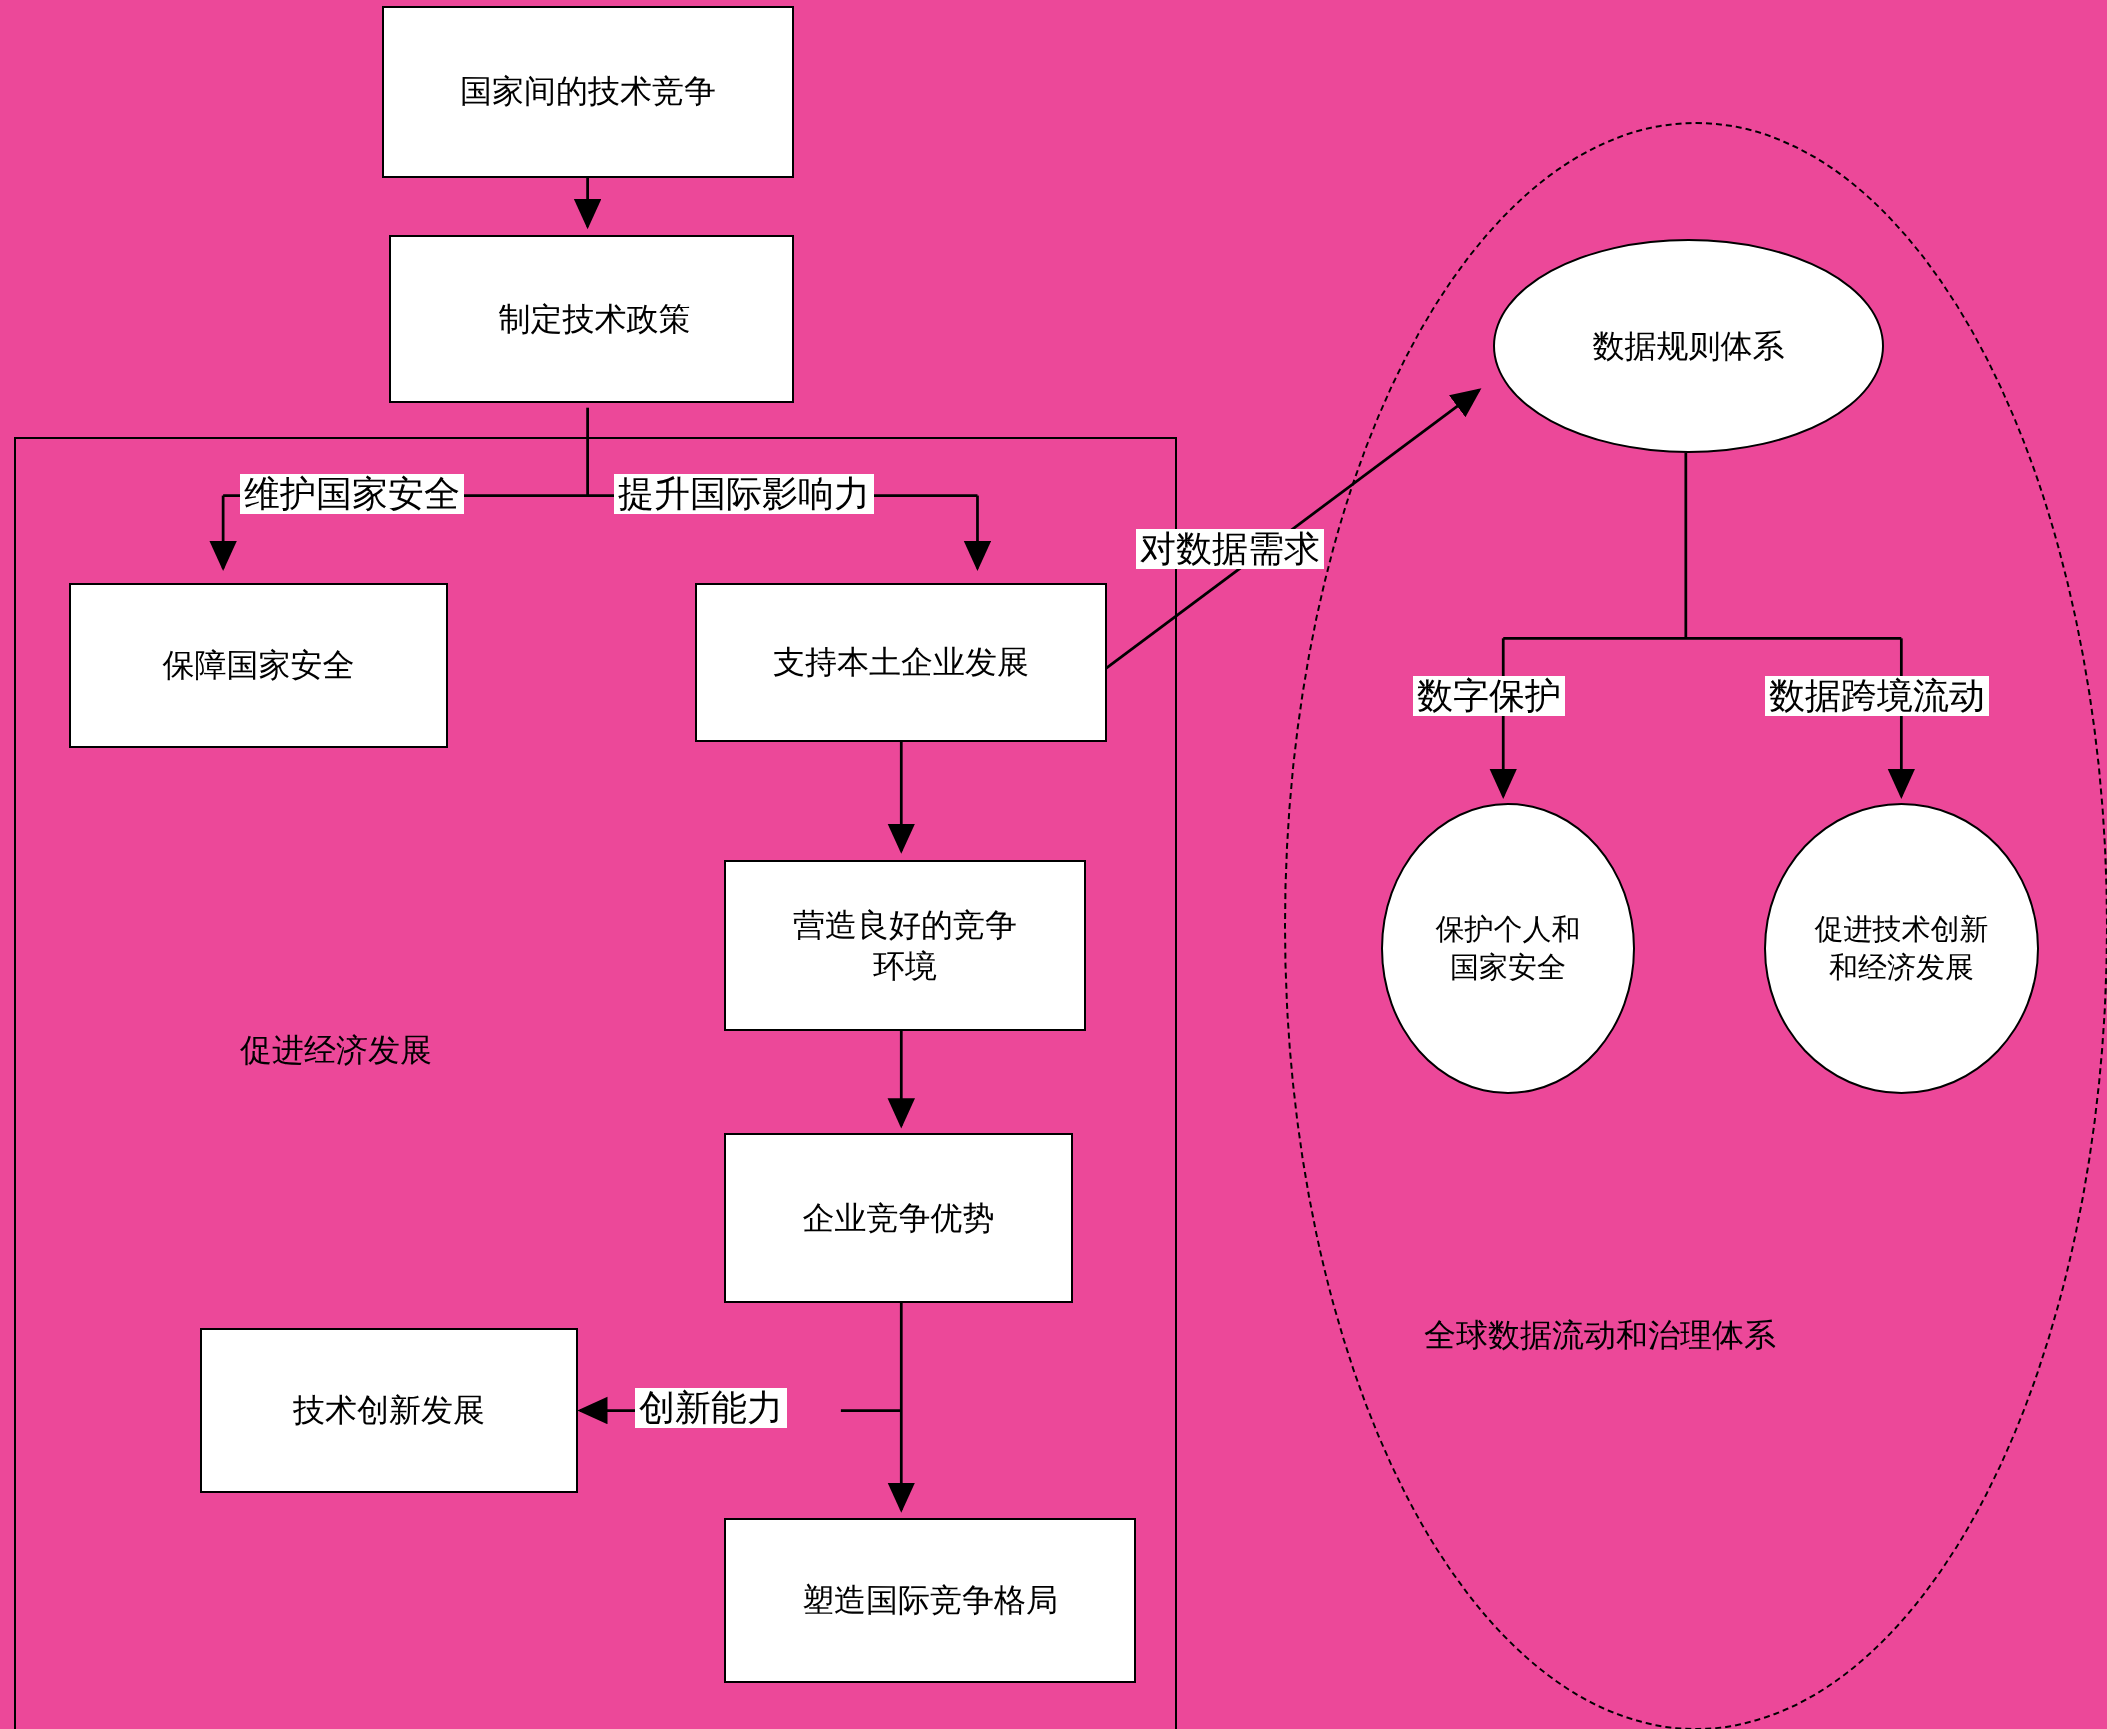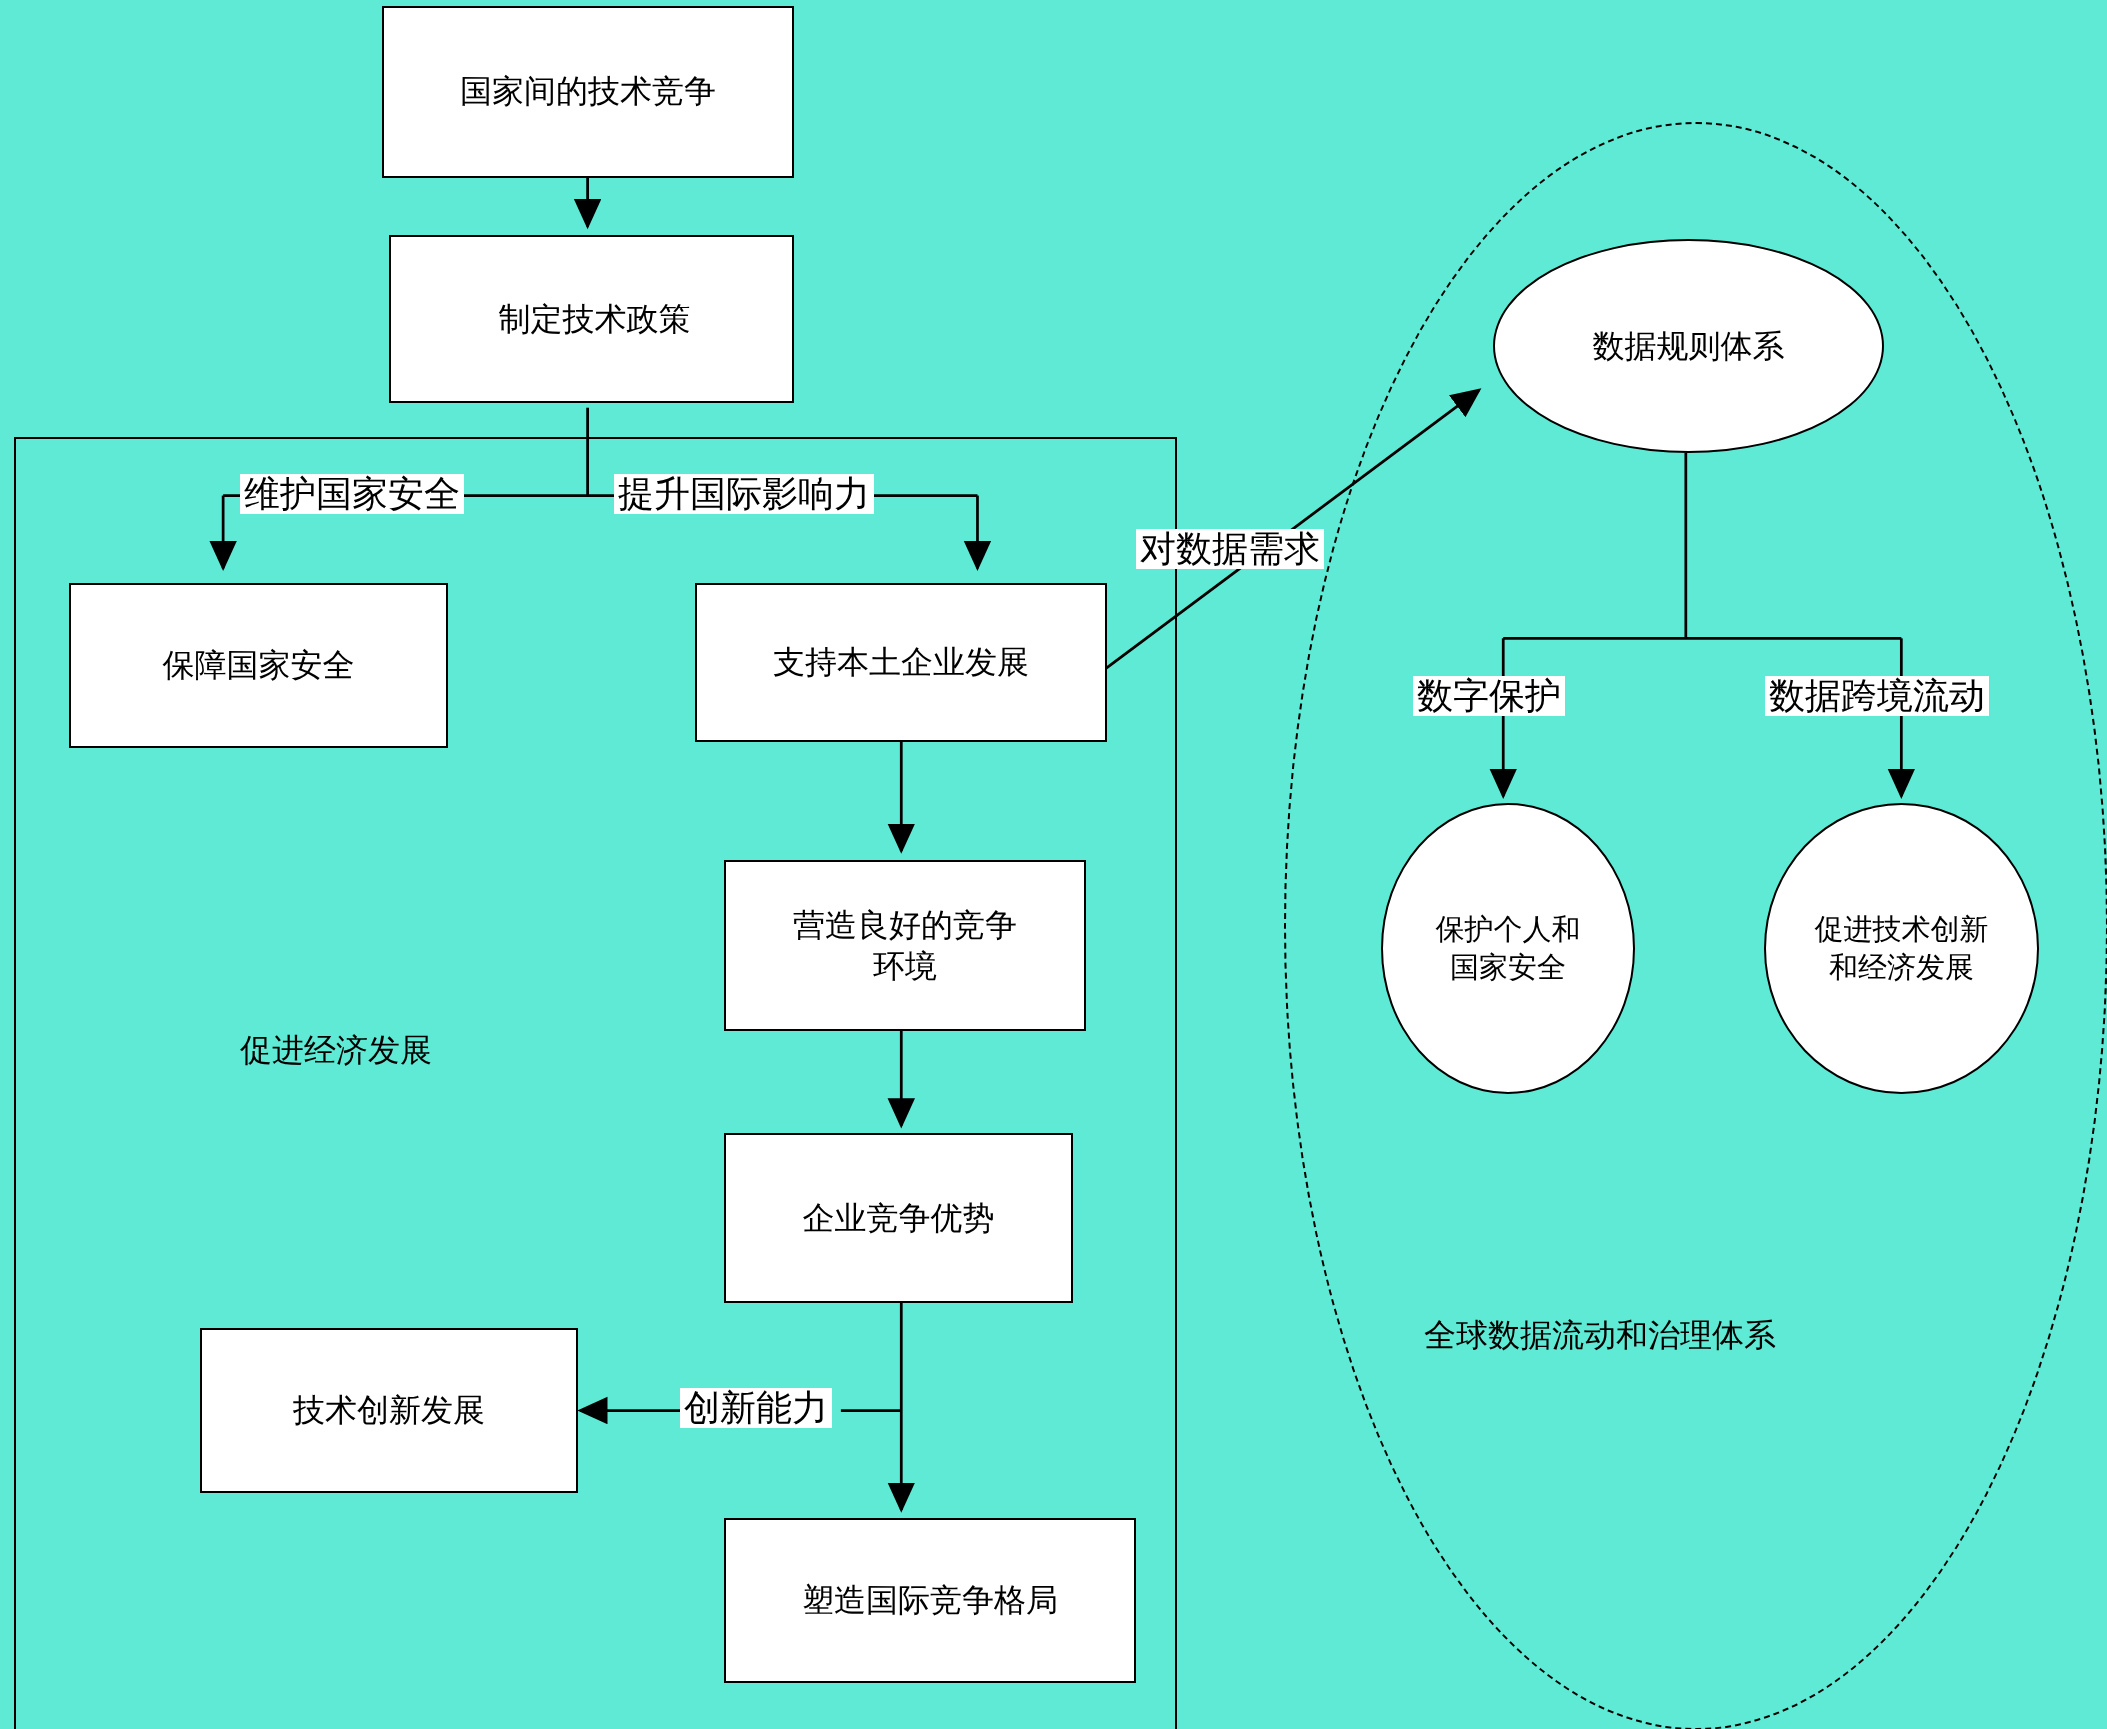--- a/index.html
+++ b/index.html
@@ -15,7 +15,7 @@
     position: relative;
     width: 2108px;
     height: 1729px;
-    background: #5eead4;
+    background: #ec4899;
     overflow: hidden;
   }
   svg.layer {

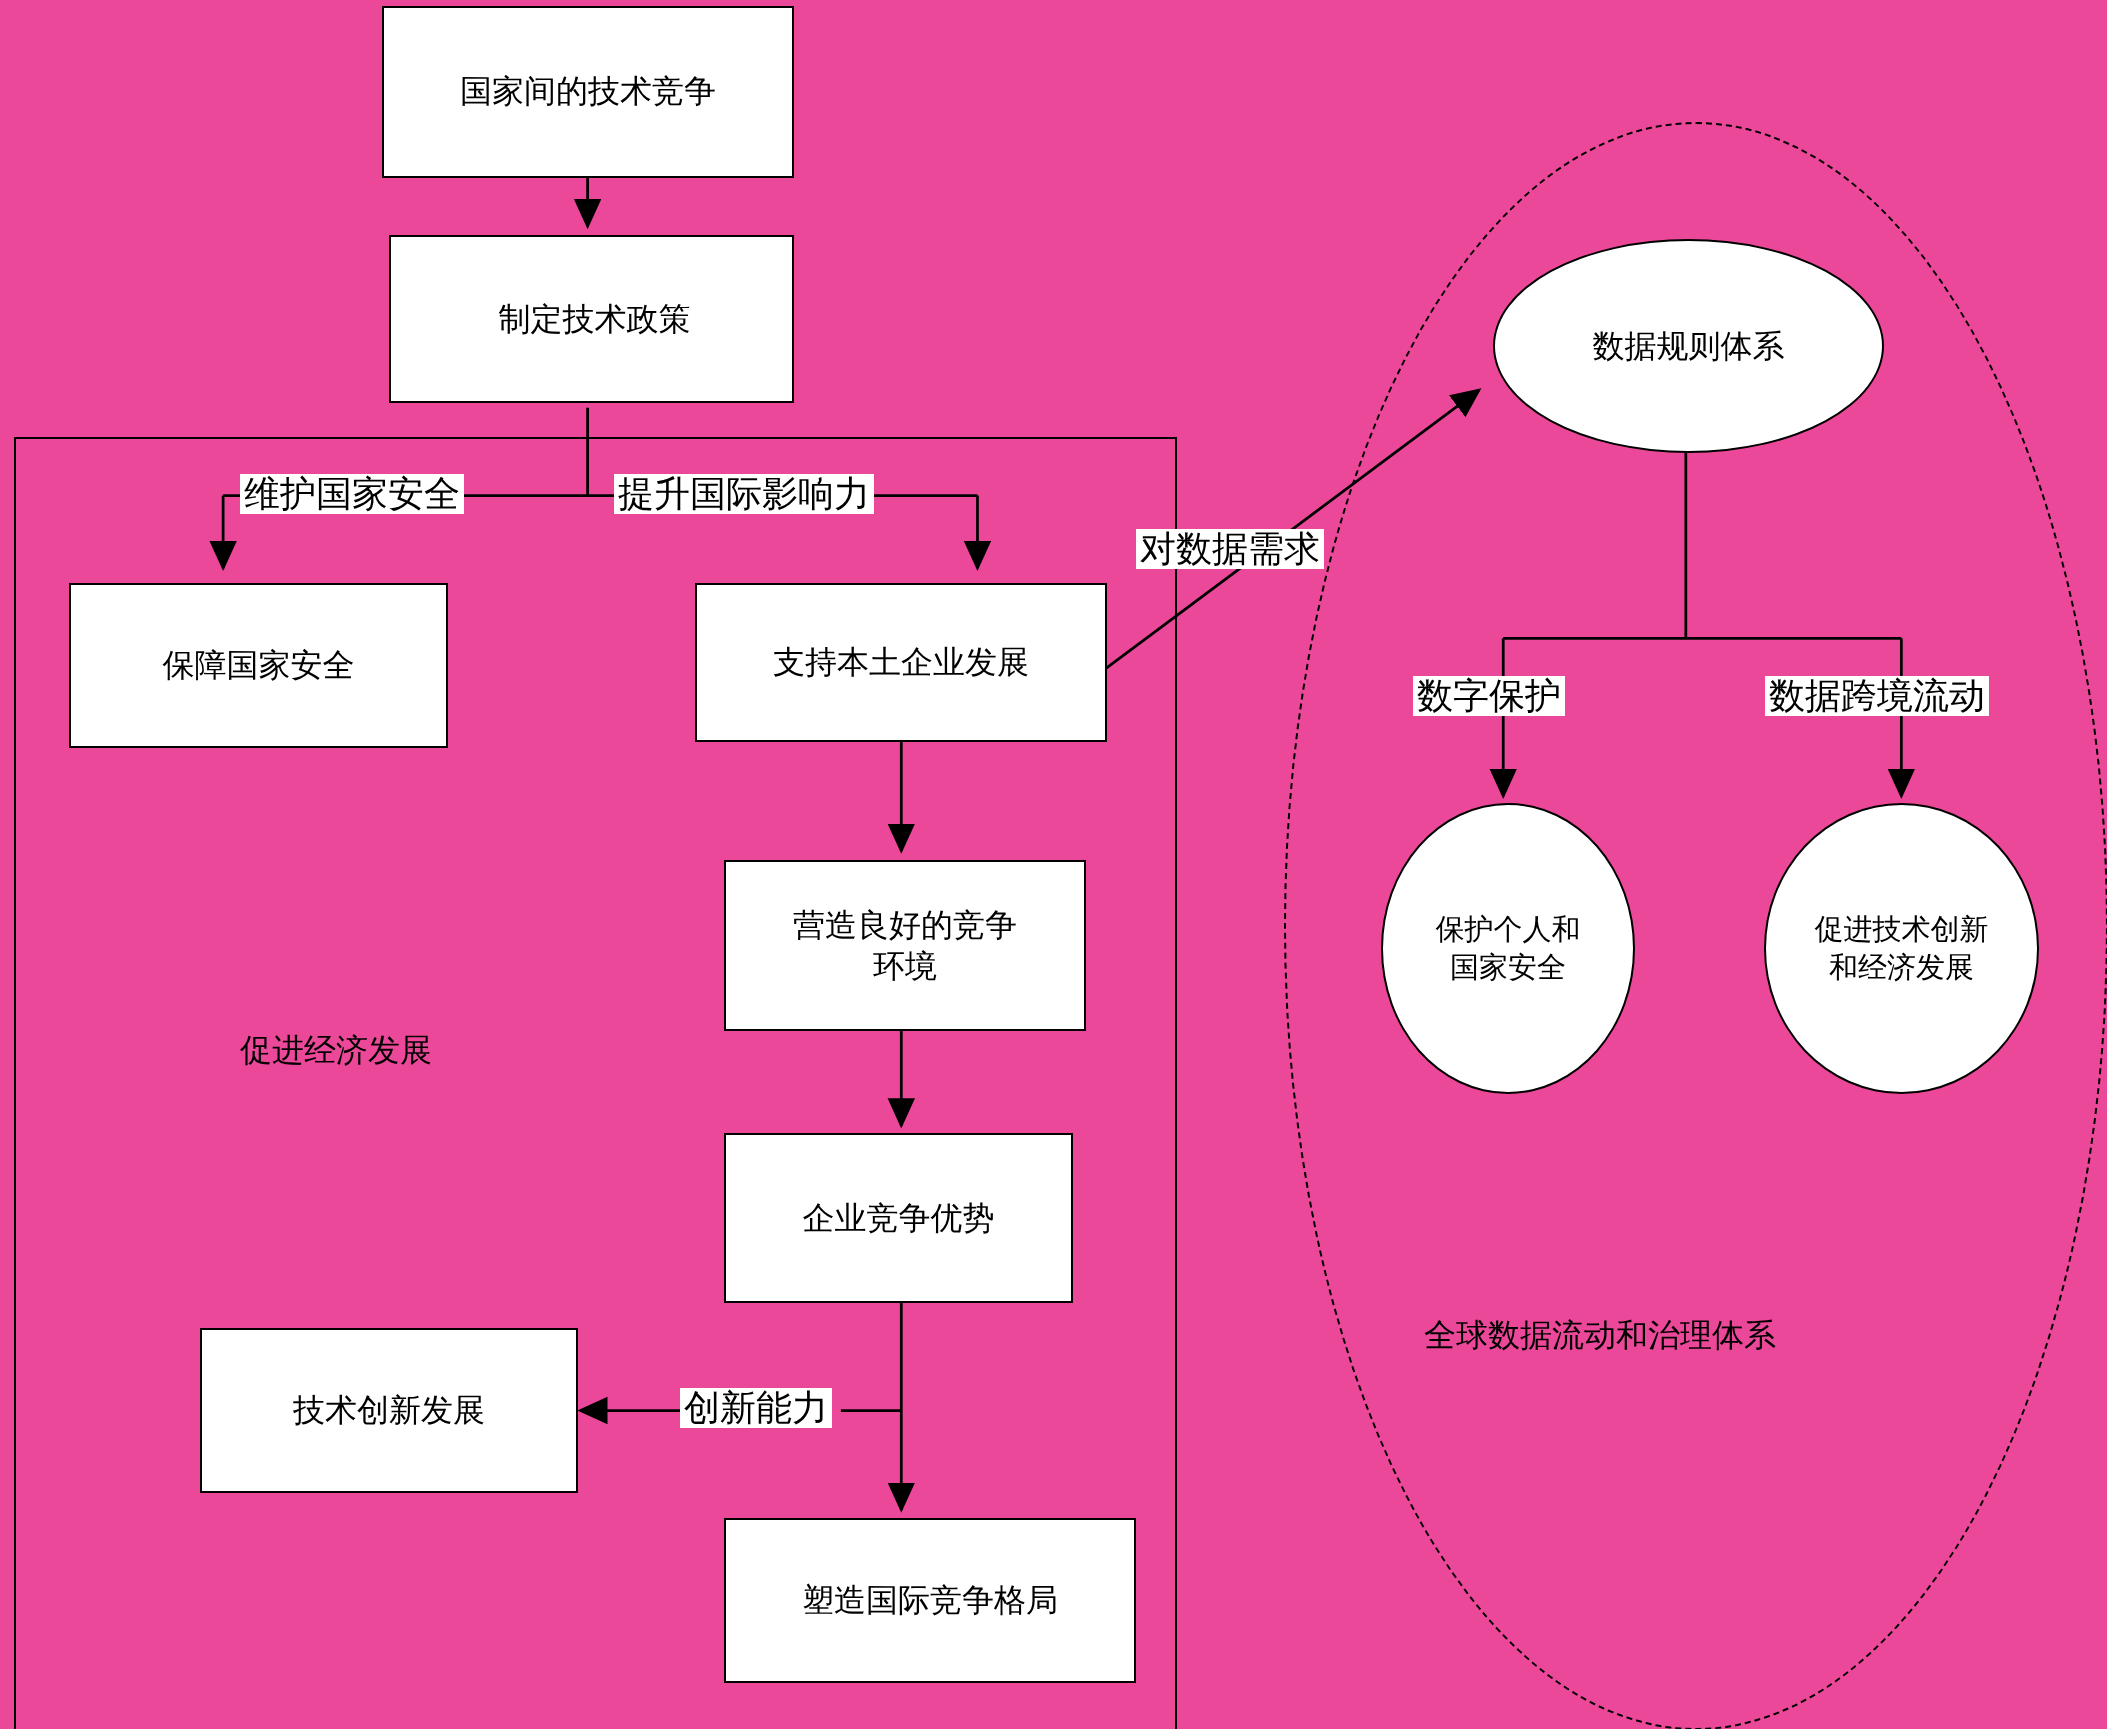--- a/index.html
+++ b/index.html
@@ -177,7 +177,7 @@
 
   <div class="edge-label" style="left:1136px; top:529px;"><span>对数据需求</span></div>
 
-  <div class="edge-label" style="left:635px; top:1388px;margin-left:45px;"><span>创新能力</span></div>
+  <div class="edge-label" style="left:635px; top:1388px;"><span>创新能力</span></div>
 
   <div class="edge-label" style="left:1413px; top:676px;"><span>数字保护</span></div>
 

